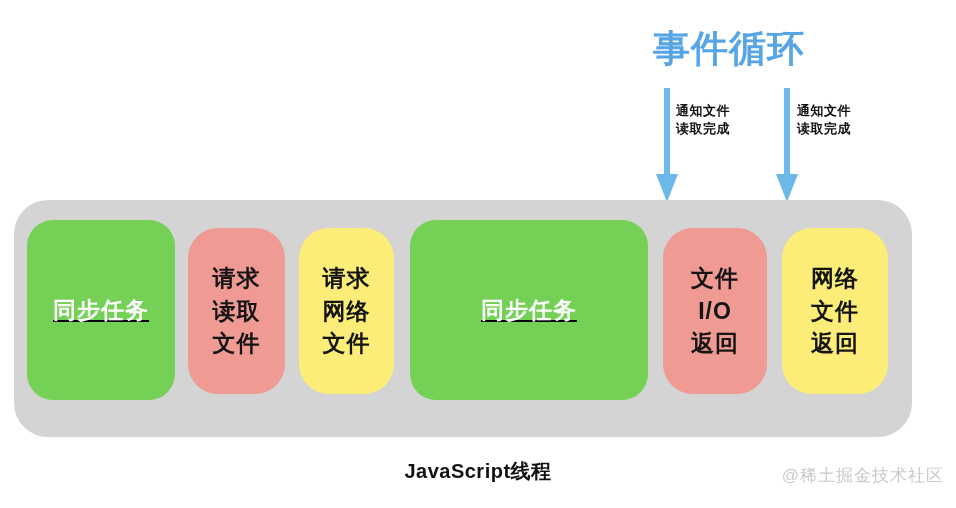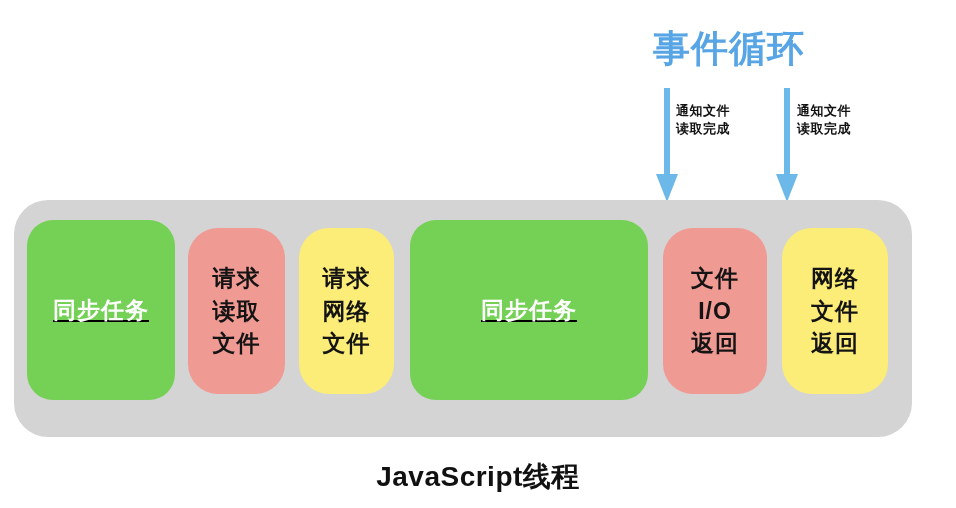--- a/index.html
+++ b/index.html
@@ -108,7 +108,7 @@
     top: 458px;
     width: 956px;
     text-align: center;
-    font-size: 28px;
+    font-size: 20px;
     font-weight: bold;
     color: #111111;
     letter-spacing: 0.5px;

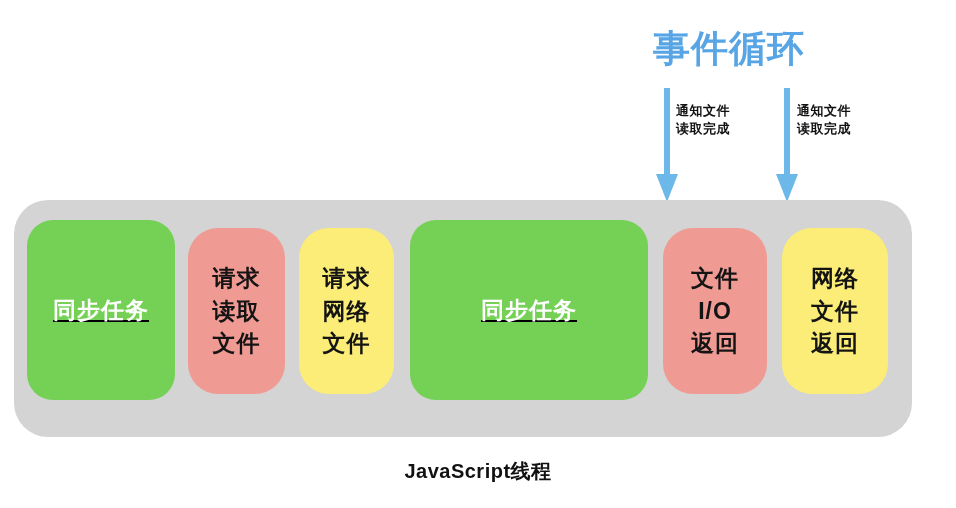--- a/index.html
+++ b/index.html
@@ -183,6 +183,7 @@
     <span class="cap-inner">JavaScript线程</span>
   </div>
 
+  <div id="watermark">@稀土掘金技术社区</div>
 
 </div>
 

